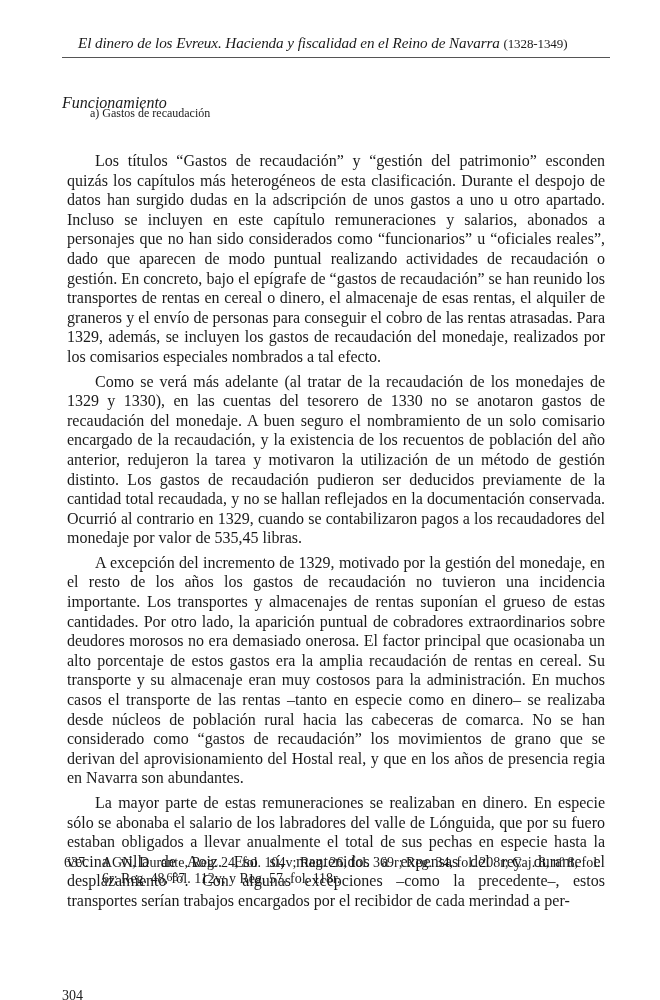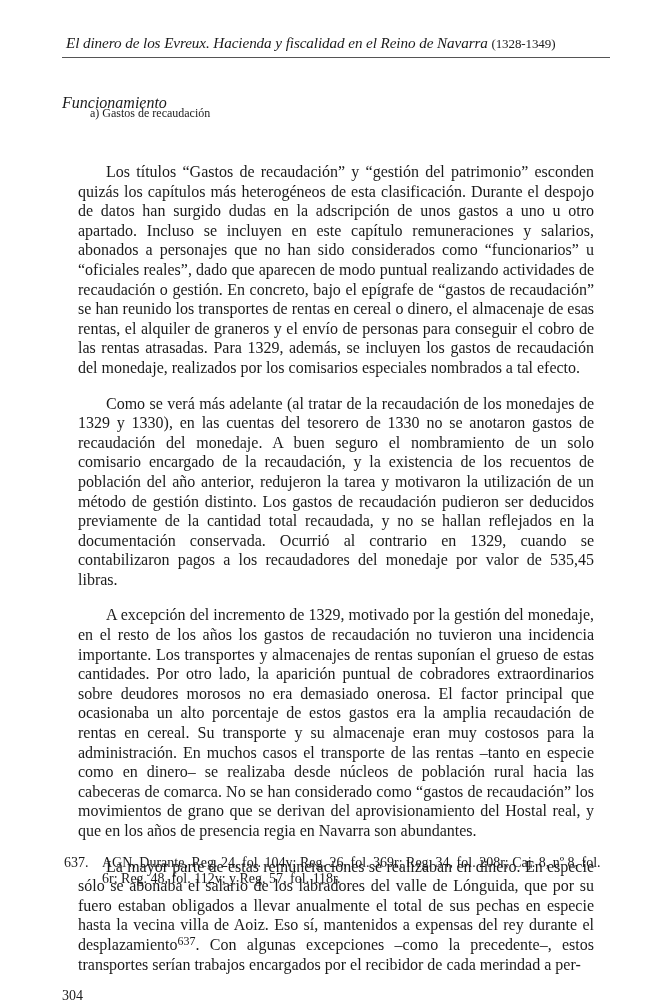--- a/index.html
+++ b/index.html
@@ -6,7 +6,7 @@
   body { width: 660px; height: 1000px; position: relative; overflow: hidden;
          font-family: "Liberation Serif", "DejaVu Serif", serif; color: #1a1a1a; }
   .page { position: absolute; left: 62px; top: 0; width: 548px; }
-  .running-head { position: absolute; top: 34px; left: 4px; width: 548px;
+  .running-head { position: absolute; top: 34px; left: 16px; width: 548px;
                   font-style: italic; font-size: 15.2px; letter-spacing: -0.1px; white-space: nowrap; }
   .running-head .years { font-style: normal; font-size: 13px; }
   .head-rule { position: absolute; top: 57px; left: 0; width: 548px; height: 0;

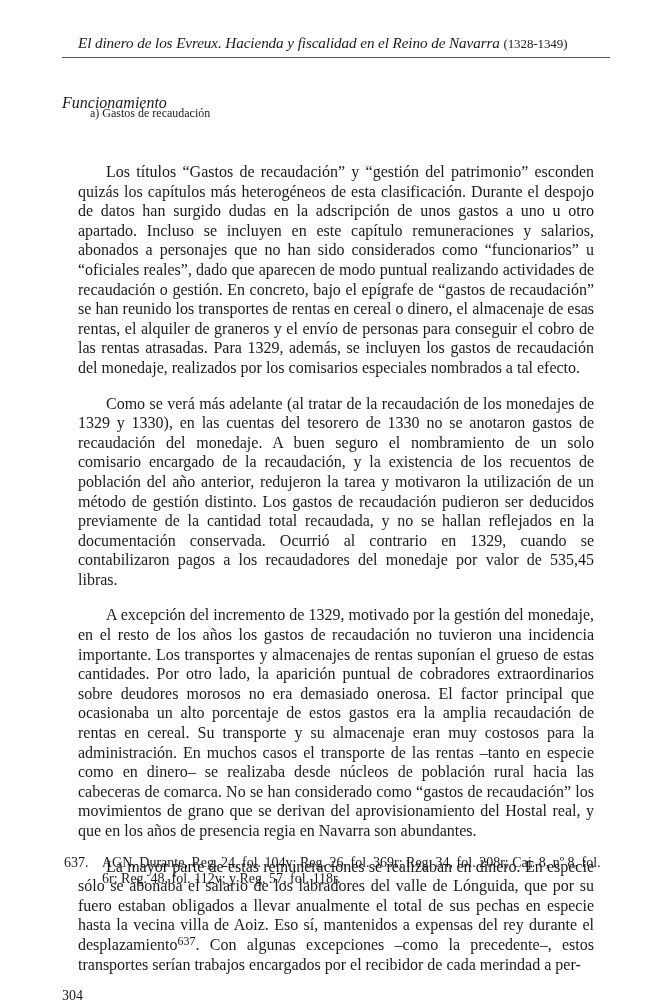--- a/index.html
+++ b/index.html
@@ -15,7 +15,7 @@
   .subsection { position: absolute; top: 106px; left: 28px; font-size: 12px; }
   .body-text { position: absolute; top: 146px; left: 0; width: 548px;
                font-size: 16px; line-height: 19.6px; text-align: justify; hyphens: manual; }
-  .body-text p { margin: 16px; text-indent: 28px; }
+  .body-text p { margin: 5px; text-indent: 28px; }
   sup.fn { font-size: 12px; vertical-align: 5px; line-height: 0; }
   .footnotes { position: absolute; top: 855px; left: 0; width: 548px; font-size: 14px; line-height: 15.5px; }
   .footnote { display: flex; }

